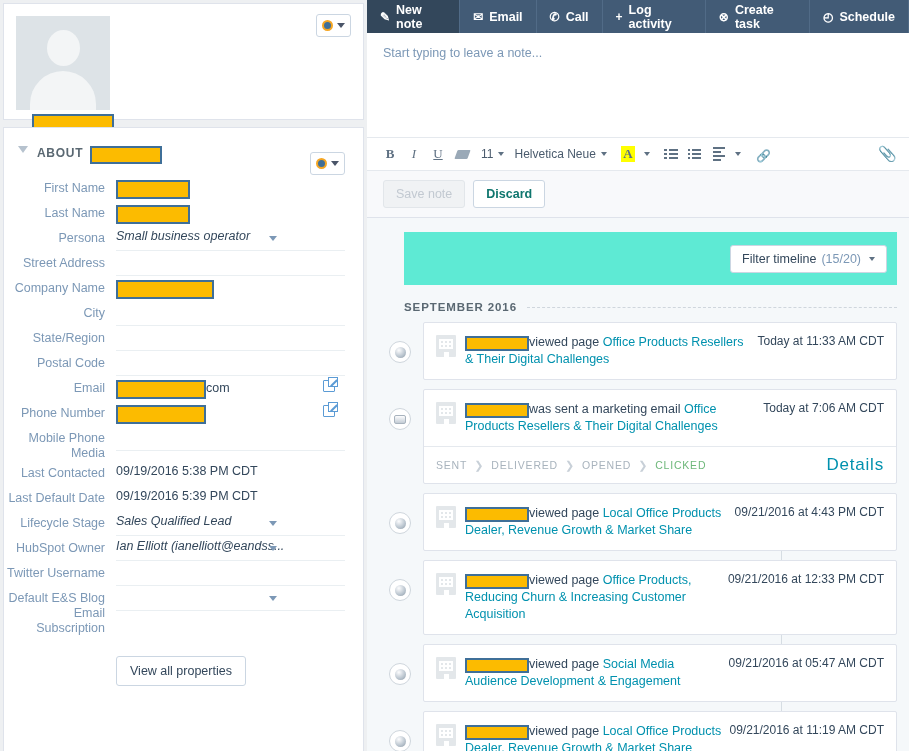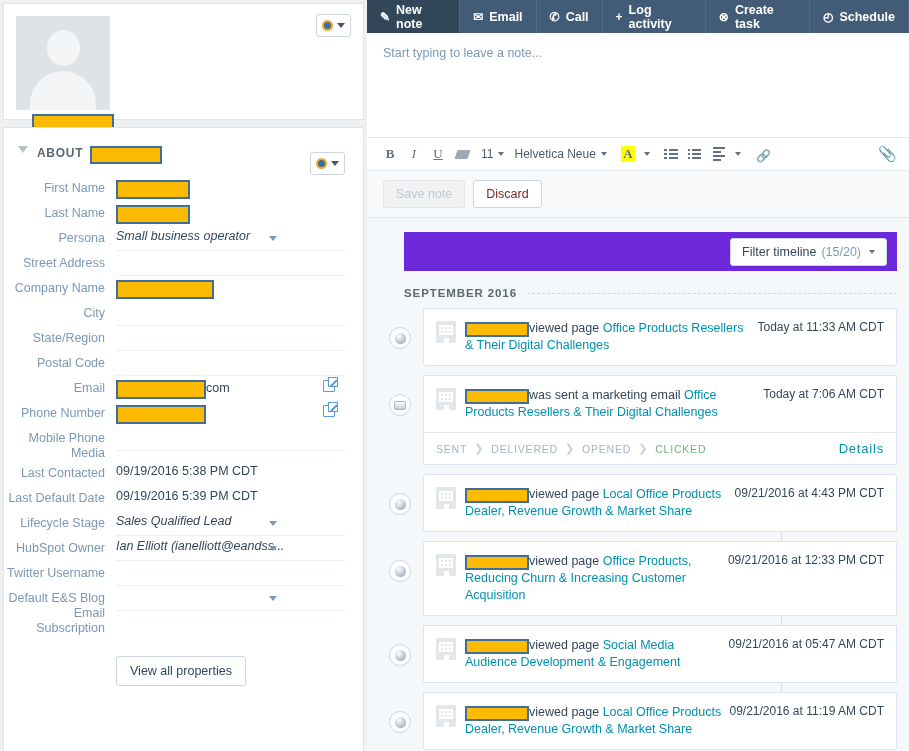--- a/index.html
+++ b/index.html
@@ -252,7 +252,7 @@
     background: #f0f2f4; border: 1px solid #e2e6ea; color: #c2c9d1;
     cursor: default;
   }
-  #discard-btn { background: #fff; border: 1px solid #cbd6e2; color: #7f1d1d; }
+  #discard-btn { background: #fff; border: 1px solid #cbd6e2; color: #0f766e; font-weight: bold; }
 
   
   #timeline-scroll { flex: 1; overflow: hidden; position: relative; padding-bottom: 2px; }

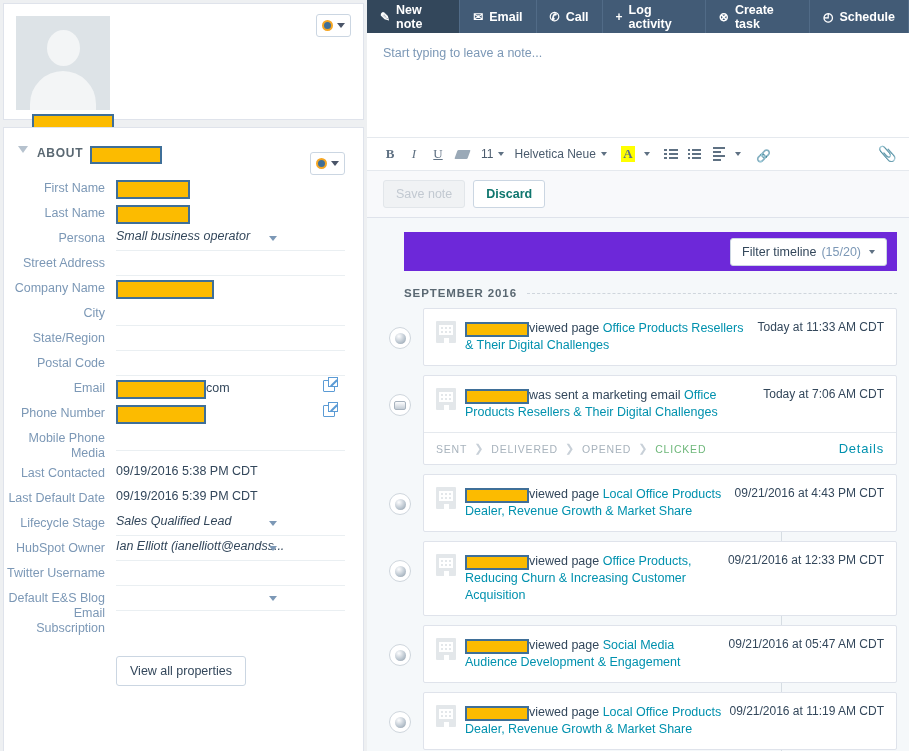--- a/index.html
+++ b/index.html
@@ -257,8 +257,8 @@
   
   #timeline-scroll { flex: 1; overflow: hidden; position: relative; padding-bottom: 2px; }
   #filterbar {
-    background: #6d28d9; margin: 14px 12px 0 37px;
-    height: 39px; display: flex; align-items: center;
+    background: #5eead4; margin: 14px 12px 0 37px;
+    height: 53px; display: flex; align-items: center;
     justify-content: flex-end; padding-right: 10px;
   }
   #filter-btn {

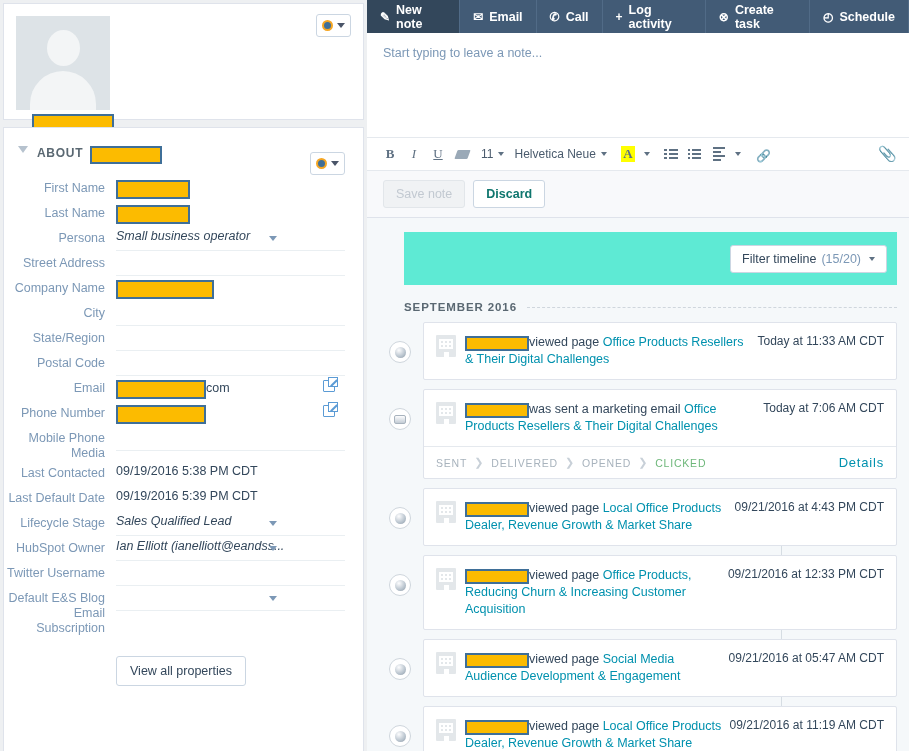--- a/index.html
+++ b/index.html
@@ -345,7 +345,7 @@
   .st { color: #a8b3bd; }
   .st.clicked { color: #6fb87b; }
   .st-sep { color: #c8d0d8; margin: 0 7px; font-size: 11px; }
-  .details-link { margin-left: auto; color: #0091ae; font-size: 13px; cursor: pointer; }
+  .details-link { margin-left: auto; color: #0091ae; font-size: 17px; cursor: pointer; }
 </style>
 </head>
 <body>

